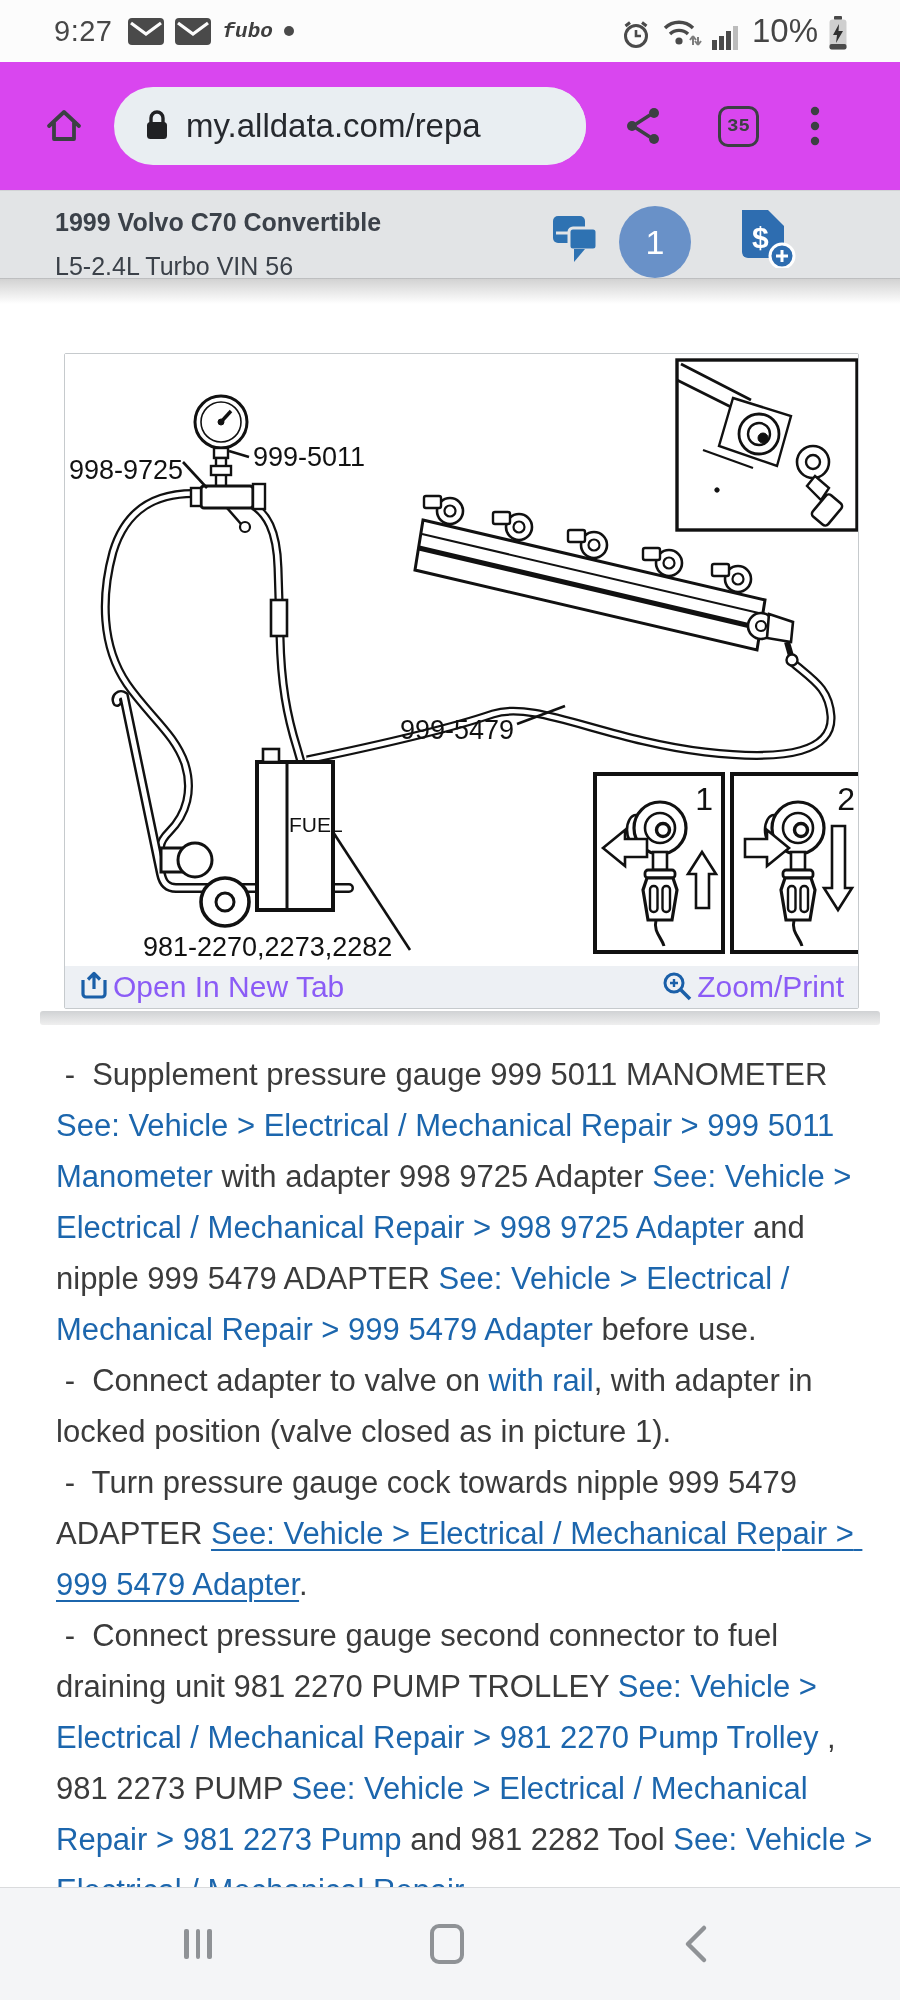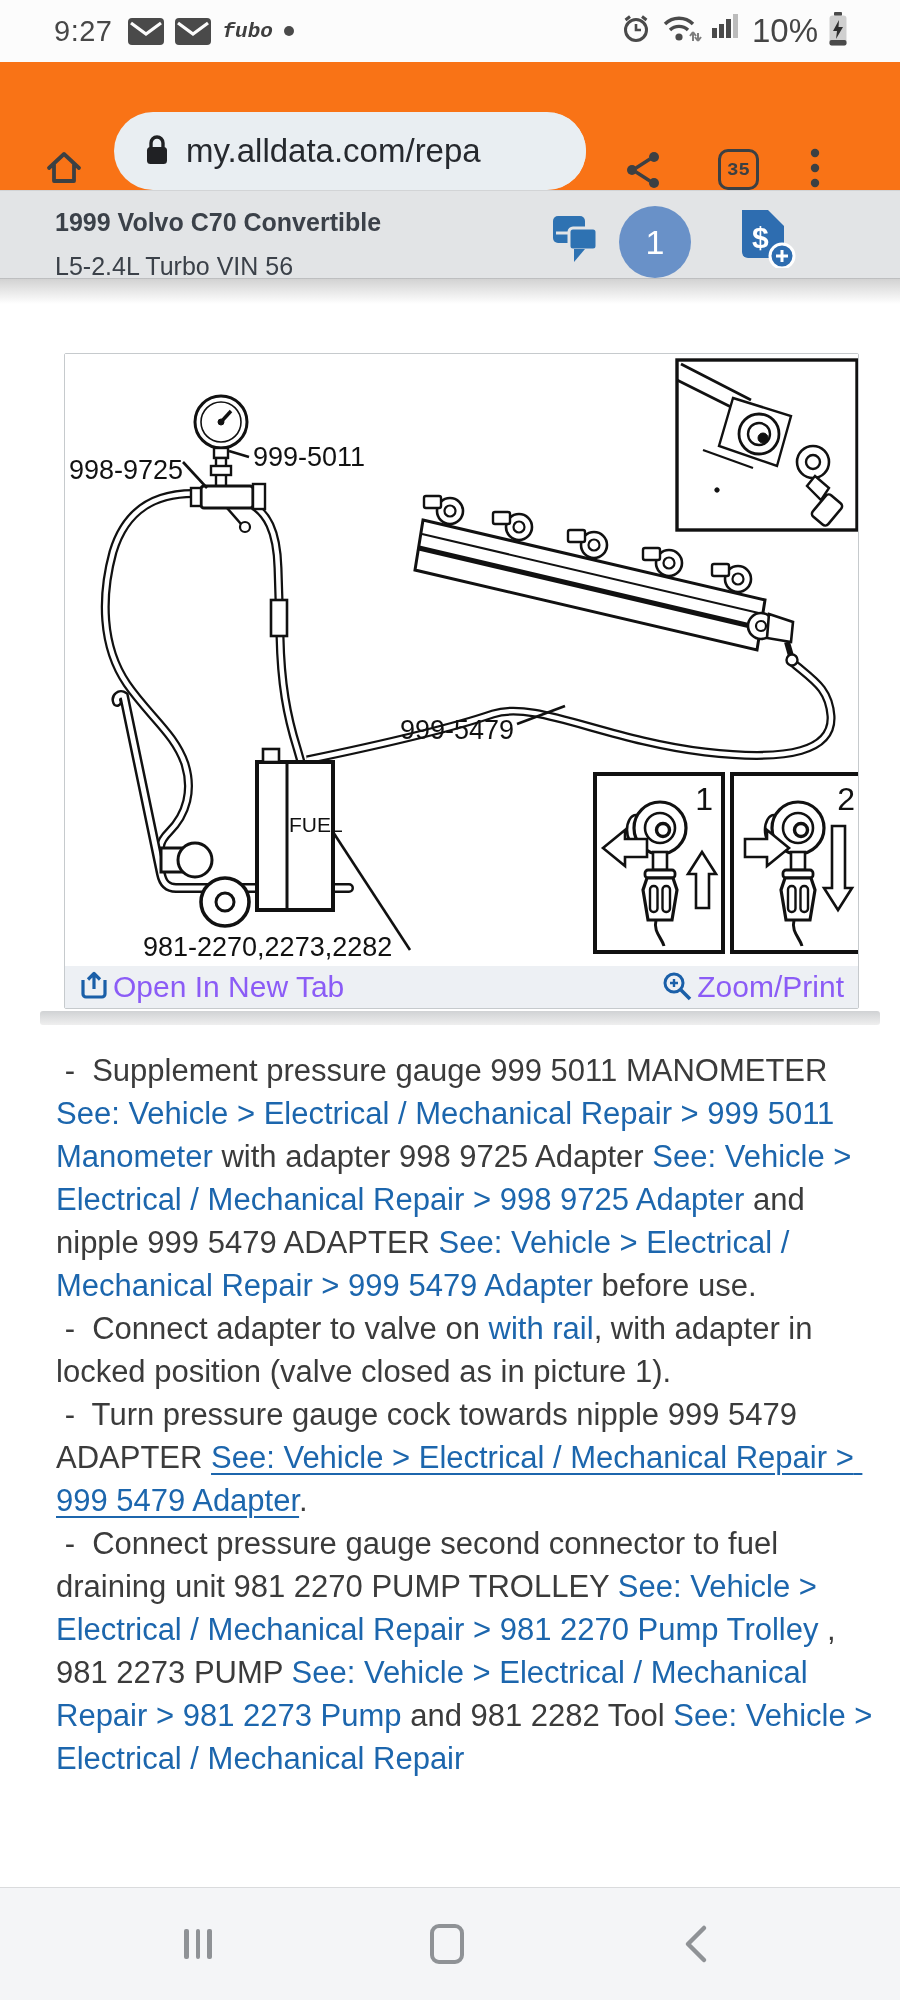--- a/index.html
+++ b/index.html
@@ -14,7 +14,7 @@
   .sb-left{display:flex;align-items:center;gap:11px;margin-left:16px;font-family:Liberation Mono, monospace;}
   .sb-carrier{font-size:21px;font-style:italic;font-weight:bold;color:#3f3f3f;}
   .sb-dot{width:10px;height:10px;border-radius:50%;background:#4a4a4a;}
-  .status-right{margin-left:auto;display:flex;align-items:flex-start;gap:10px;padding-right:52px;}
+  .status-right{margin-left:auto;display:flex;align-items:flex-end;gap:10px;padding-right:52px;}
   .sb-batt-label{font-size:33px;color:#454545;}
   
   .browser-bar{height:128px;background:#f97316;display:flex;align-items:flex-end;}

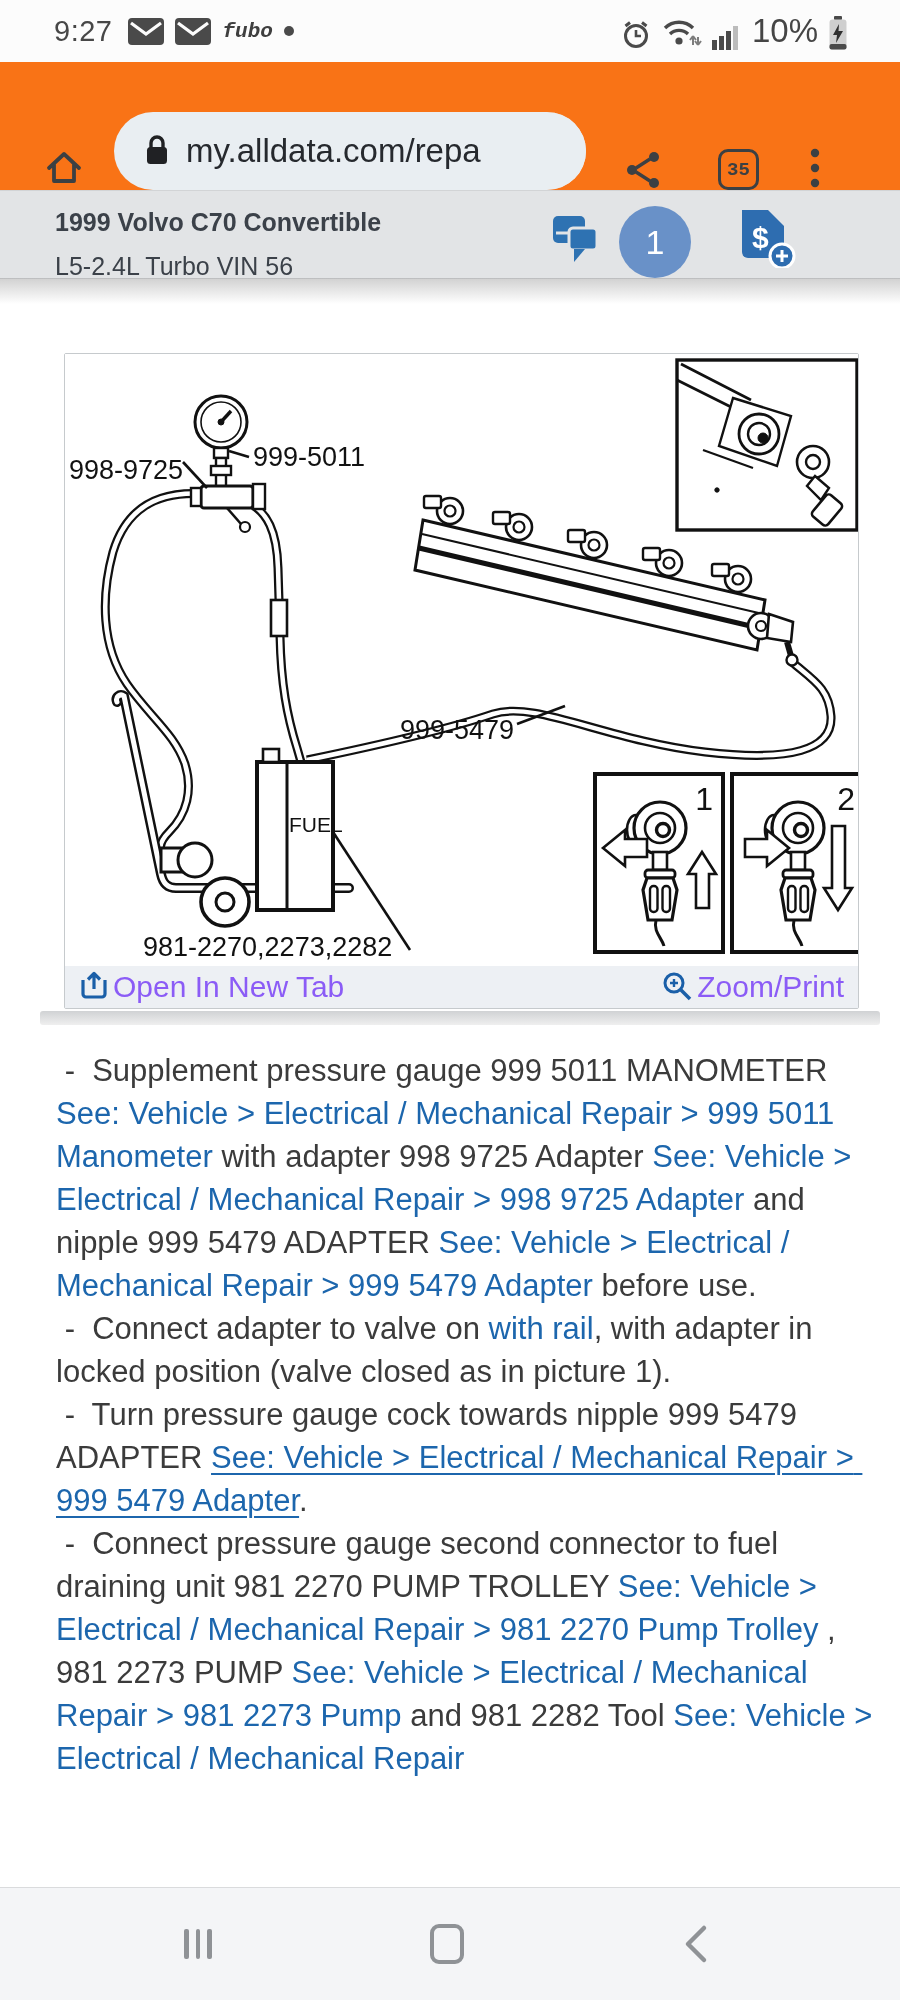--- a/index.html
+++ b/index.html
@@ -17,7 +17,7 @@
   .status-right{margin-left:auto;display:flex;align-items:flex-end;gap:10px;padding-right:52px;}
   .sb-batt-label{font-size:33px;color:#454545;}
   
-  .browser-bar{height:128px;background:#f97316;display:flex;align-items:flex-end;}
+  .browser-bar{height:128px;background:#d946ef;display:flex;align-items:center;}
   .home-btn{margin-left:42px;}
   .url-pill{margin-left:28px;width:472px;height:78px;border-radius:39px;background:#e9eef2;
     display:flex;align-items:center;padding-left:30px;box-sizing:border-box;overflow:hidden;position:relative;}

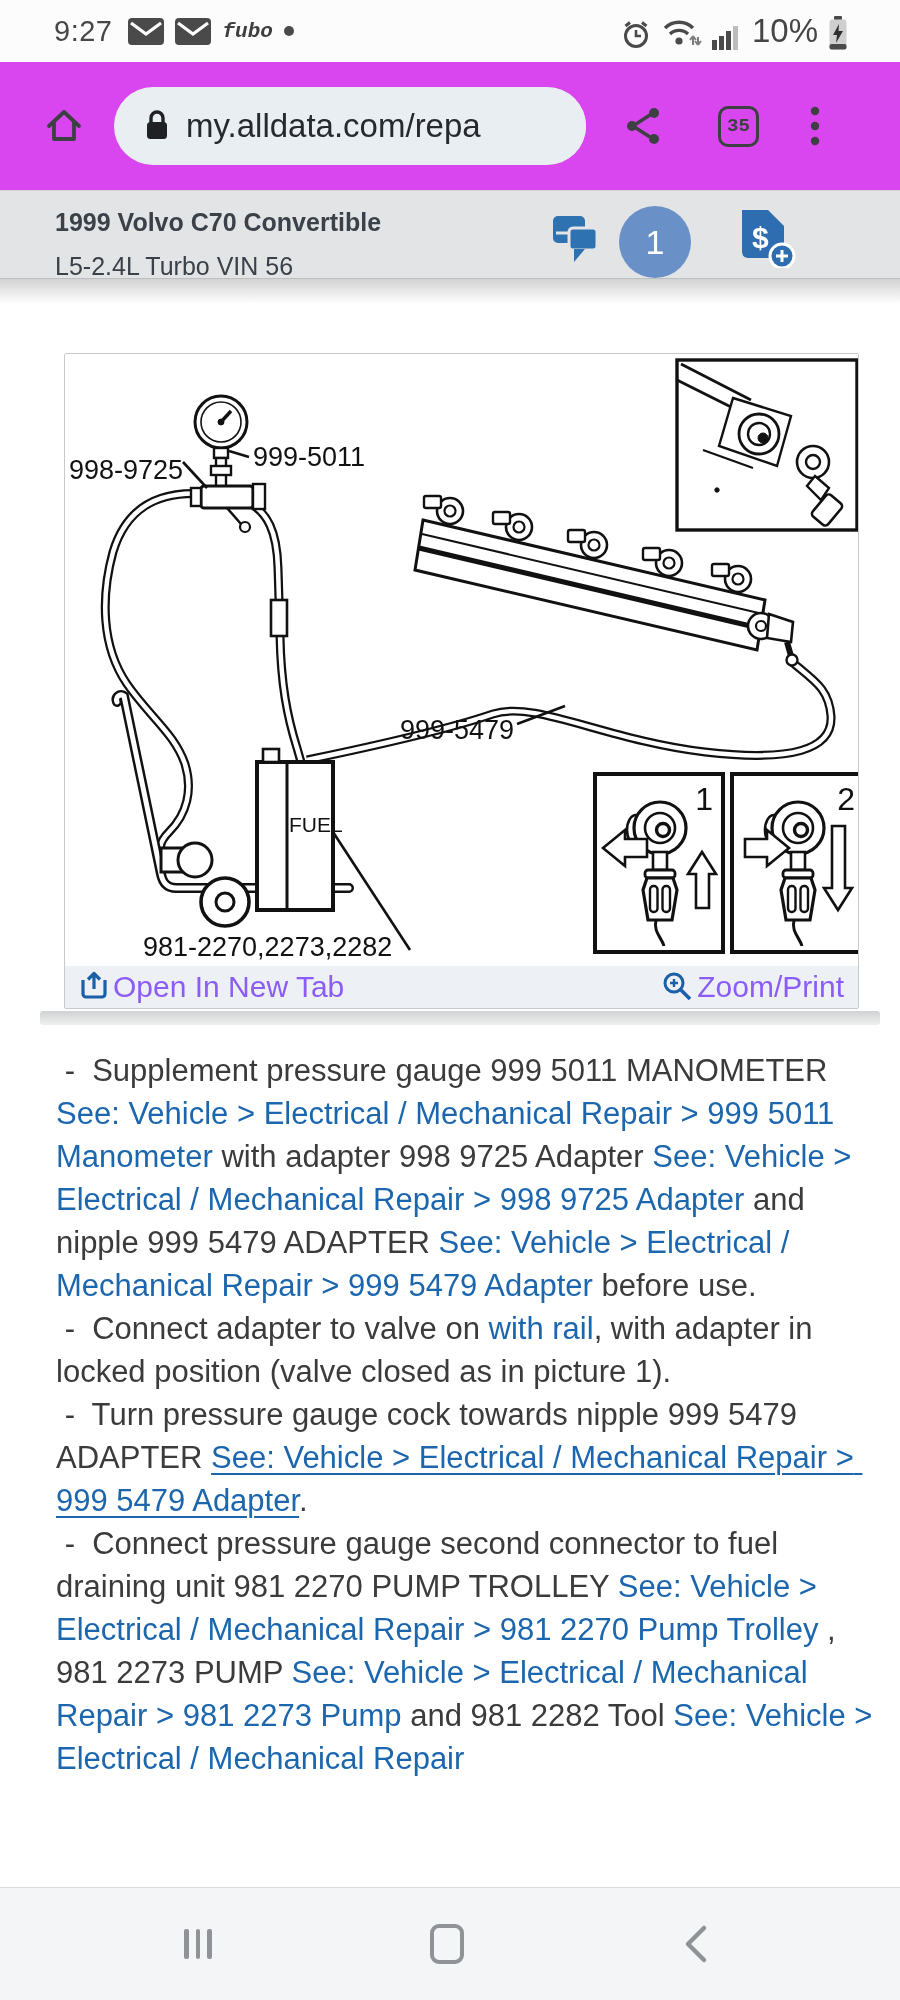--- a/index.html
+++ b/index.html
@@ -49,7 +49,7 @@
   .card-shadow{margin:2px 20px 0 40px;height:14px;border-radius:3px;
     background:linear-gradient(#d0d2d4,#efefef);}
   
-  .content{padding:24px 24px 0 56px;font-size:31px;line-height:43px;color:#3b3b3b;}
+  .content{padding:24px 24px 0 56px;font-size:31px;line-height:51px;color:#3b3b3b;}
   .content p{margin:0;white-space:pre-wrap;}
   .lnk{color:#1c66ad;text-decoration:none;cursor:pointer;}
   .lnk.u{text-decoration:underline;text-decoration-thickness:2px;text-underline-offset:5px;}

